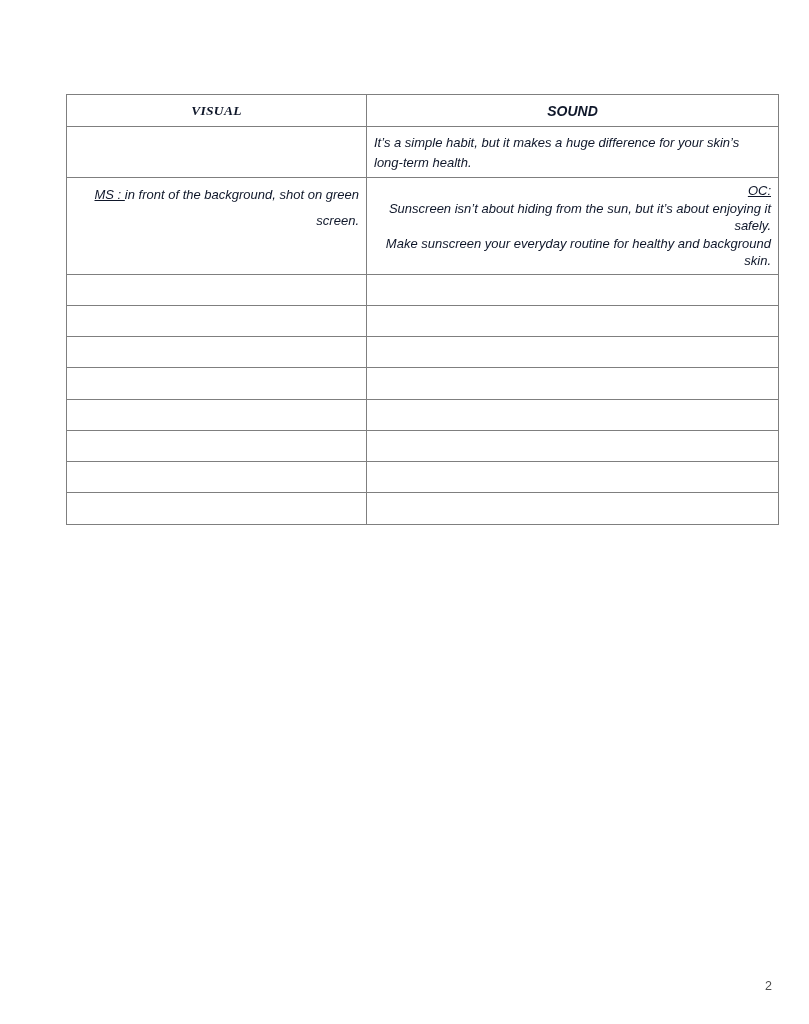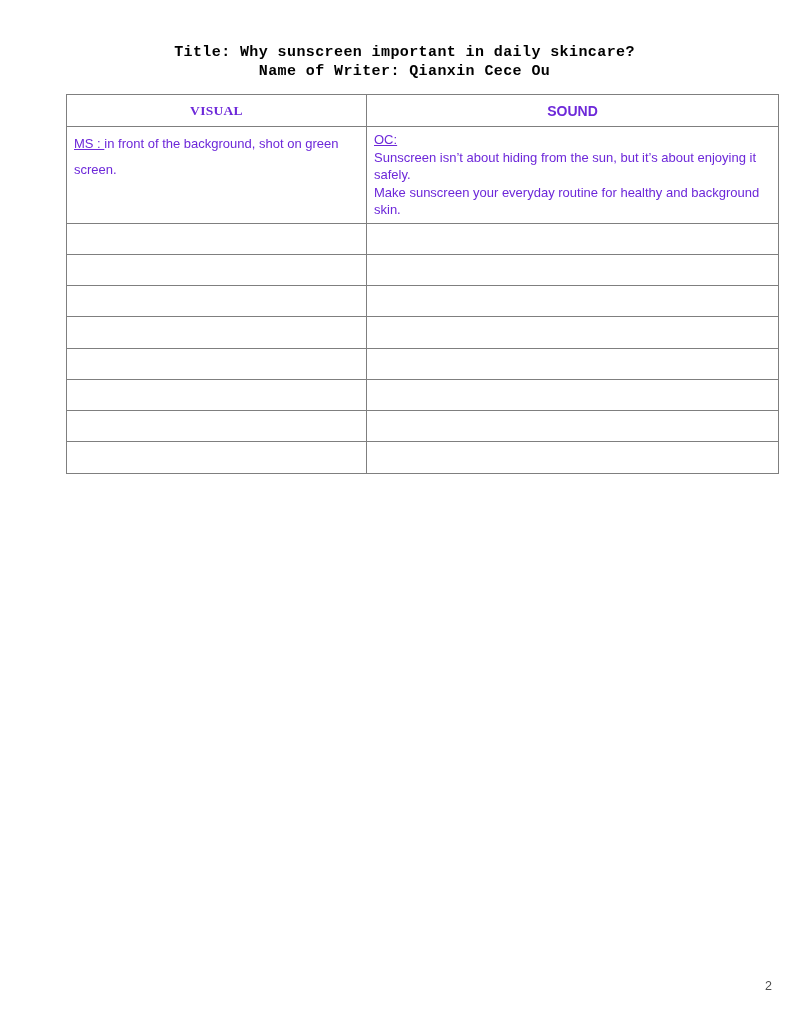--- a/index.html
+++ b/index.html
@@ -90,10 +90,6 @@
 
 <div class="page">
 
-  <div class="title-block">
-    <div><span>Title:</span> <span>Why sunscreen important in daily skincare?</span></div>
-    <div><span>Name of Writer:</span> <span>Qianxin Cece Ou</span></div>
-  </div>
 
   <table class="script-table">
     <colgroup>

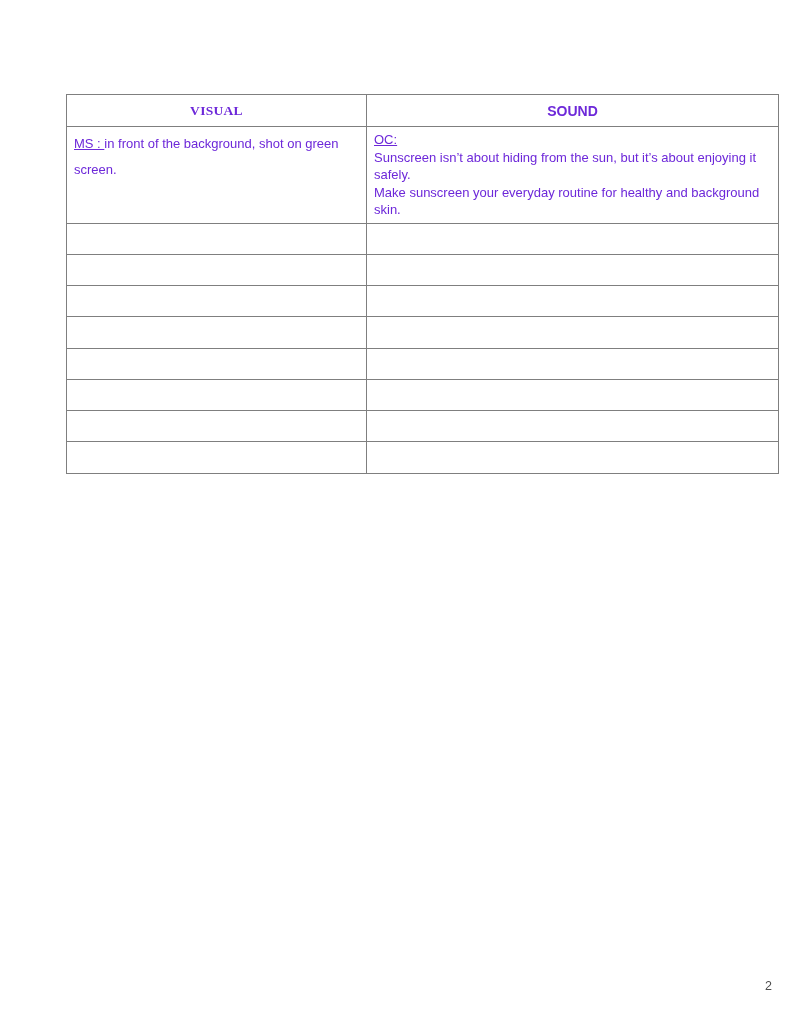--- a/index.html
+++ b/index.html
@@ -44,8 +44,9 @@
   .script-table td {
     border: 1px solid #7f7f7f;
     font-size: 13px;
-    color: #6d28d9;
+    color: #0f172a;
     overflow: hidden;
+    font-style: italic;
   }
   .script-table th {
     height: 27px;

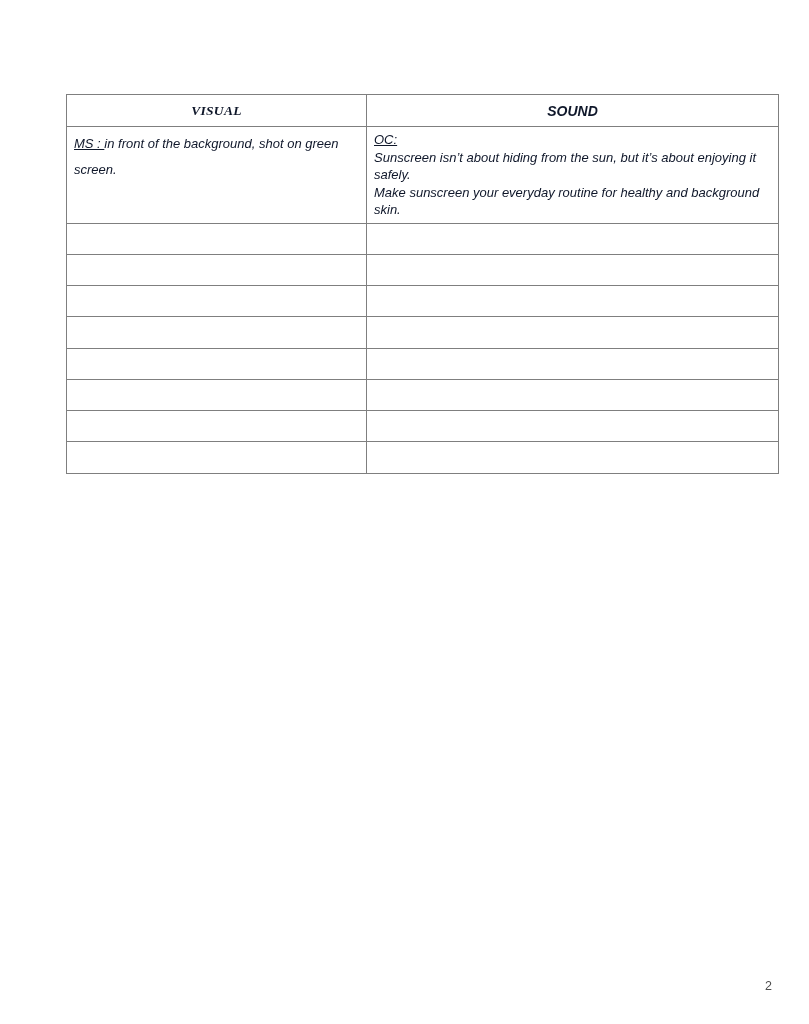--- a/index.html
+++ b/index.html
@@ -105,6 +105,12 @@
     </thead>
     <tbody>
 
+      <tr class="row-quote">
+        <td></td>
+        <td>
+          <div class="para">It’s a simple habit, but it makes a huge difference for your skin’s long-term health.</div>
+        </td>
+      </tr>
 
       <tr class="row-ms">
         <td class="lh-loose">

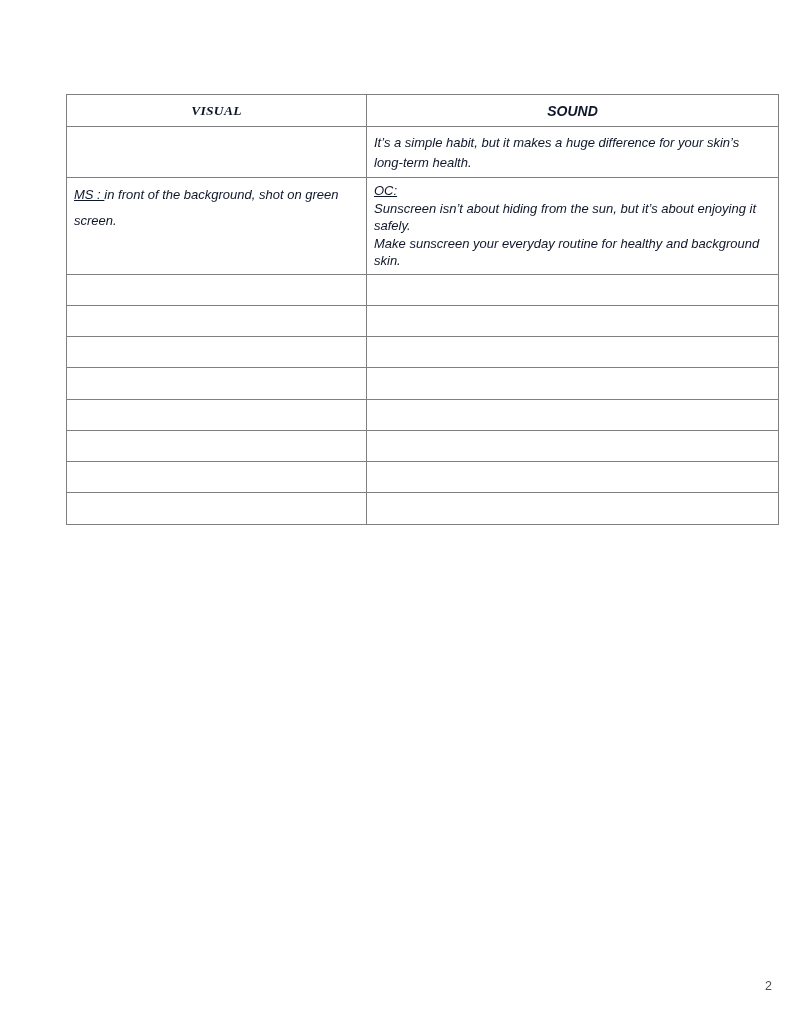--- a/index.html
+++ b/index.html
@@ -70,7 +70,7 @@
     line-height: 20px;
   }
   tr.row-quote     { height: 49px; }
-  tr.row-ms        { height: 88px; }
+  tr.row-ms        { height: 88px; text-align: right; }
   tr.row-transition{ height: 32px; }
   tr.empty-row     { height: 31.25px; }
   td.lh-loose { line-height: 26px; padding-top: 4px; }

